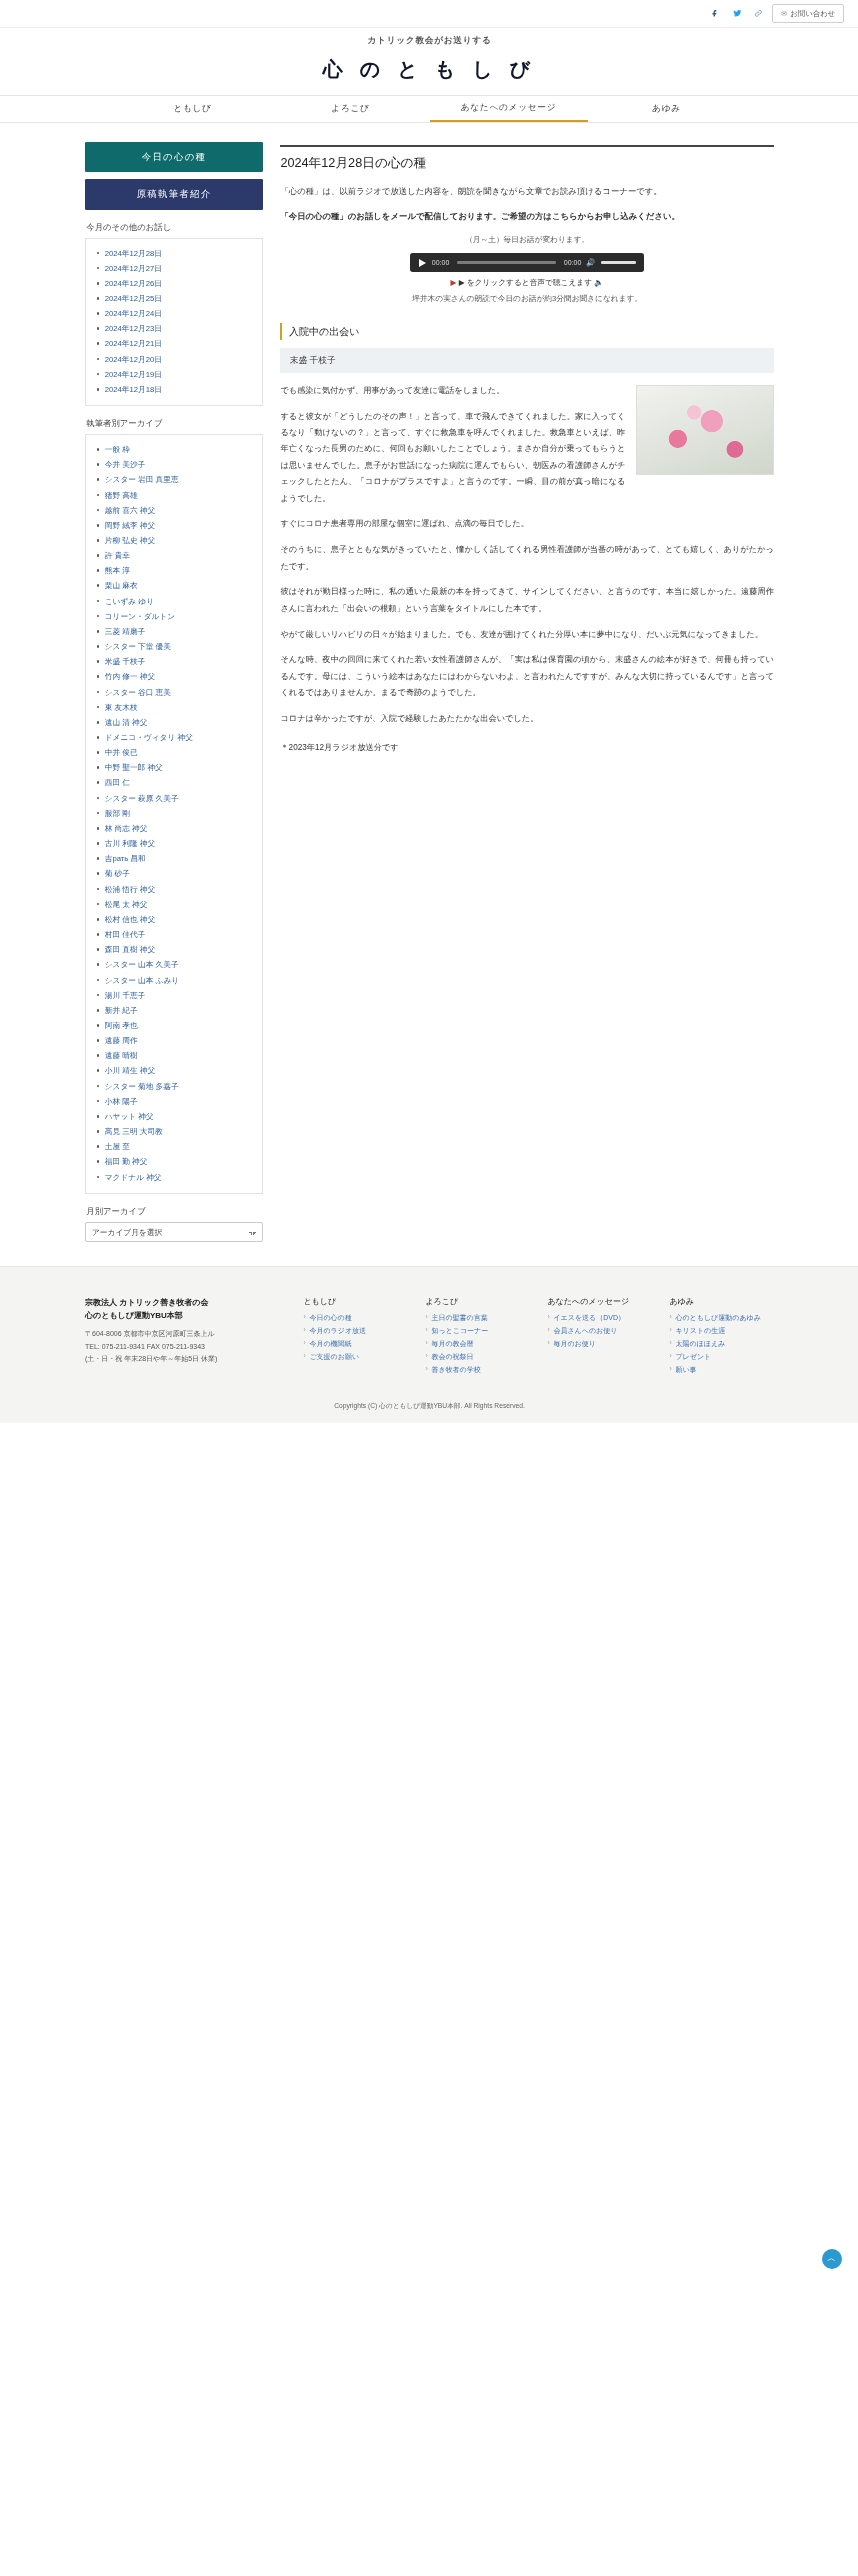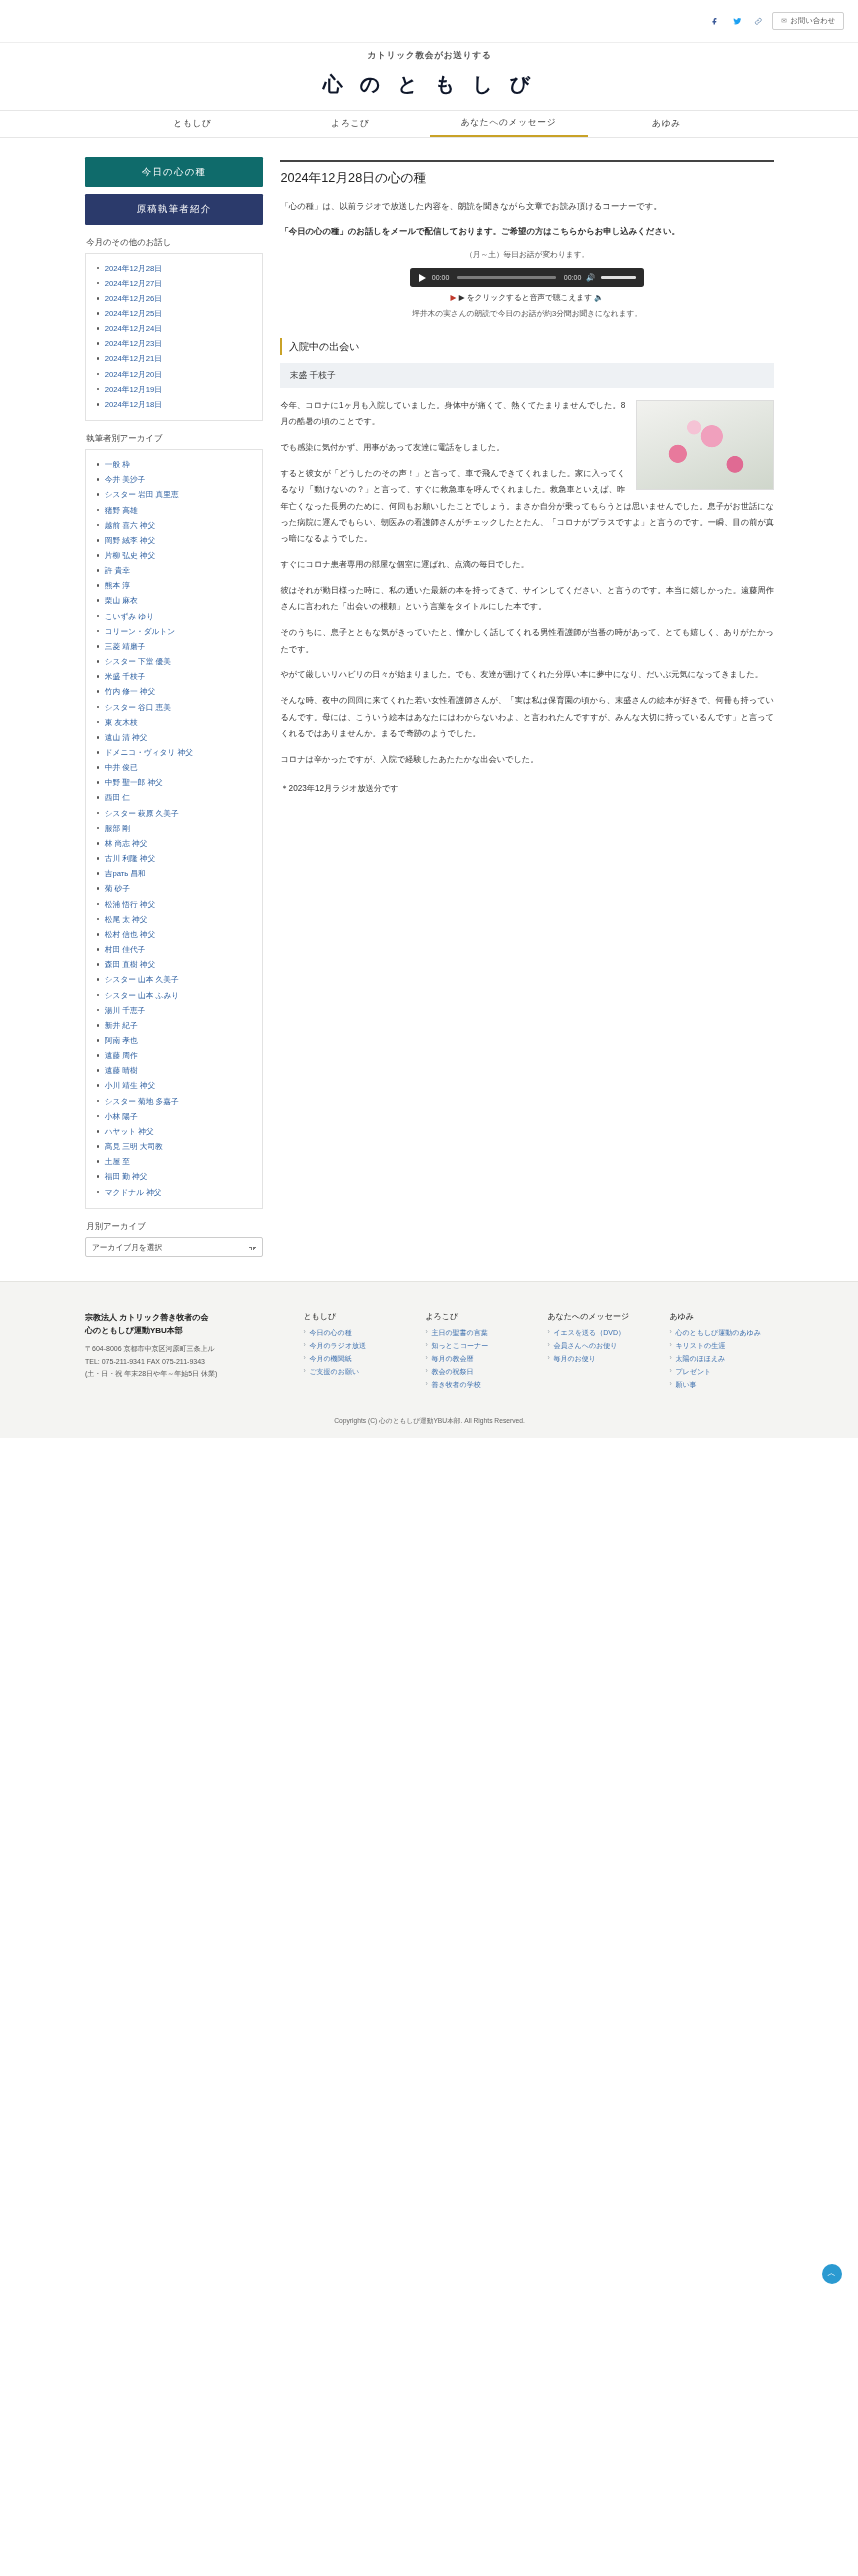--- a/index.html
+++ b/index.html
@@ -15,7 +15,7 @@
 
   
   .topbar {
-    height: 43px;
+    height: 28px;
     display: flex;
     align-items: center;
     justify-content: flex-end;

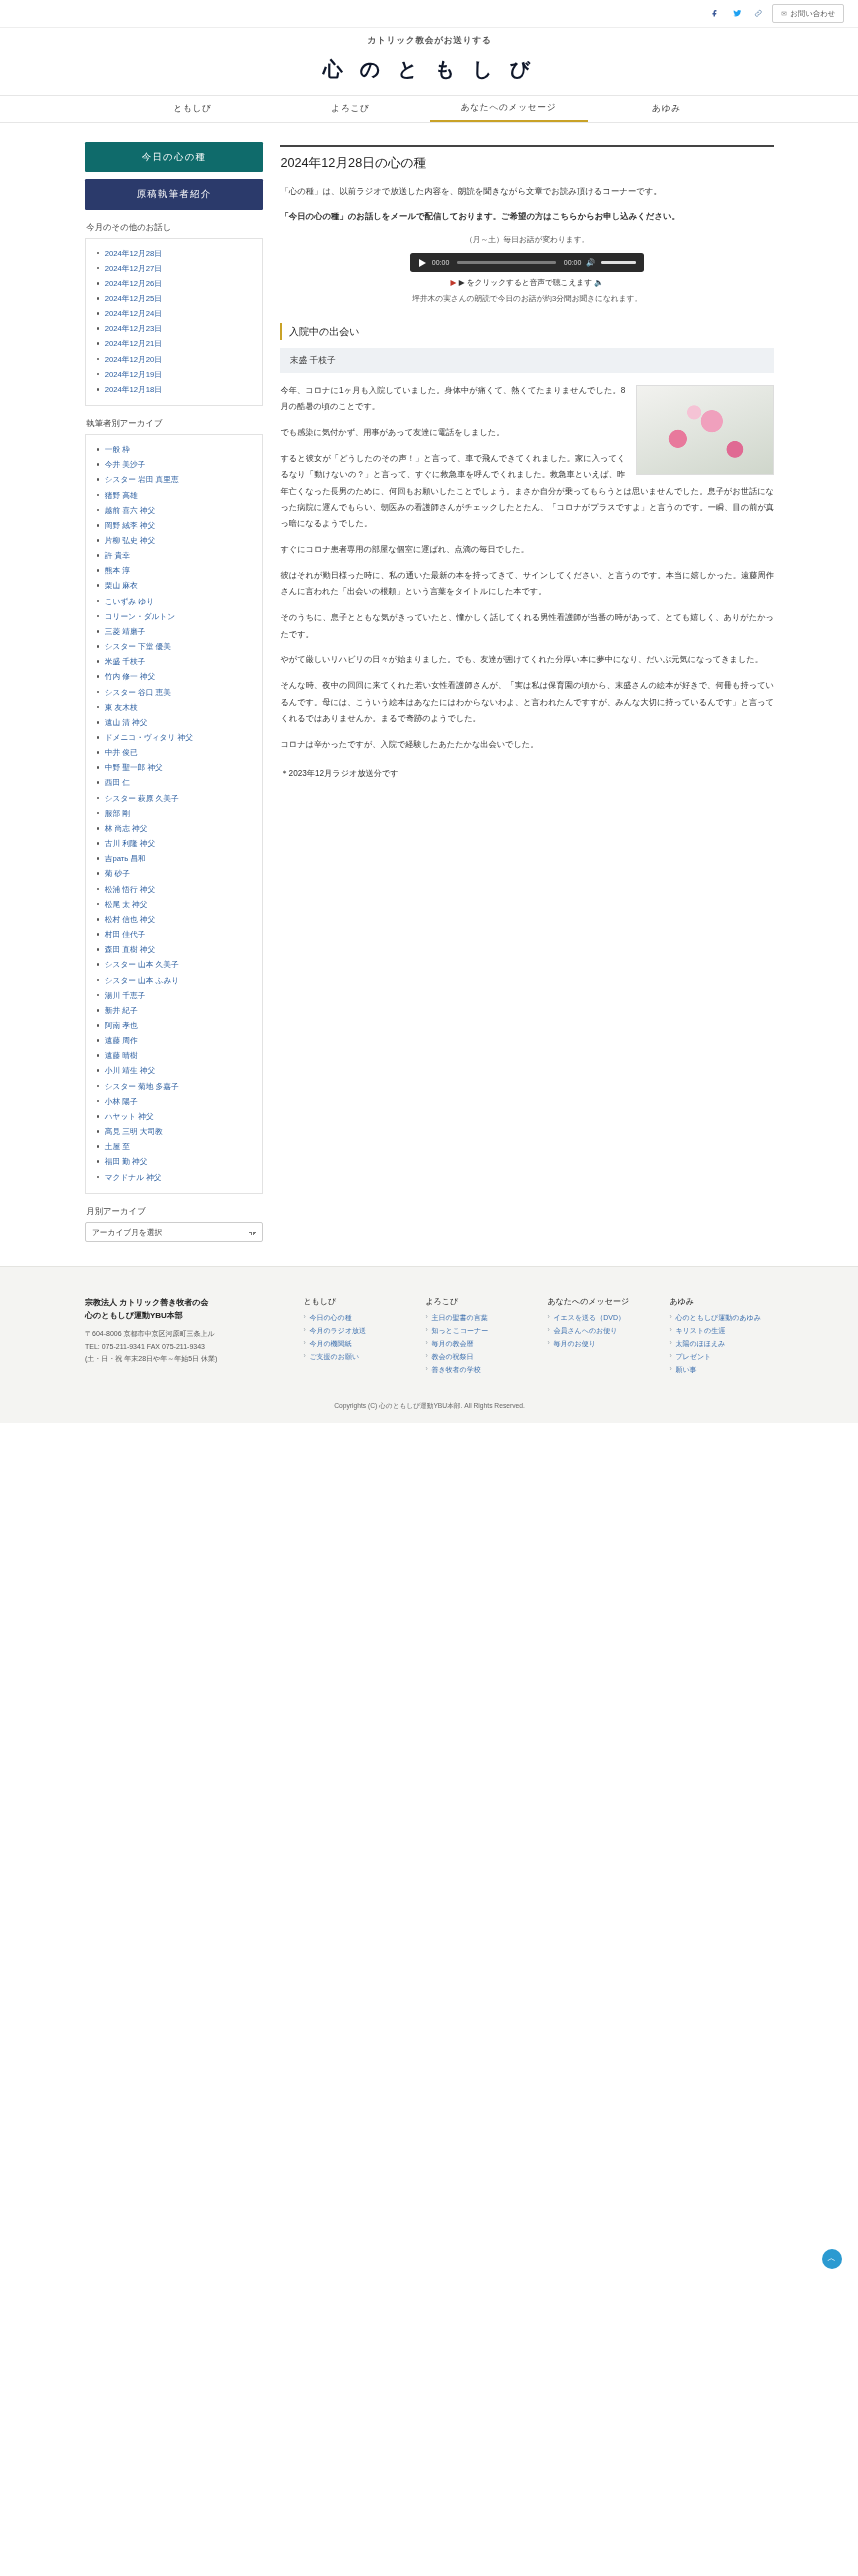--- a/index.html
+++ b/index.html
@@ -467,7 +467,6 @@
 
       <div class="body-text">
         <div class="photo"></div>
-        <p>今年、コロナに1ヶ月も入院していました。身体中が痛くて、熱くてたまりませんでした。8月の酷暑の頃のことです。</p>
         <p>でも感染に気付かず、用事があって友達に電話をしました。</p>
         <p>すると彼女が「どうしたのその声！」と言って、車で飛んできてくれました。家に入ってくるなり「動けないの？」と言って、すぐに救急車を呼んでくれました。救急車といえば、昨年亡くなった長男のために、何回もお願いしたことでしょう。まさか自分が乗ってもらうとは思いませんでした。息子がお世話になった病院に運んでもらい、朝医みの看護師さんがチェックしたとたん、「コロナがプラスですよ」と言うのです。一瞬、目の前が真っ暗になるようでした。</p>
         <p>すぐにコロナ患者専用の部屋な個室に運ばれ、点滴の毎日でした。</p>

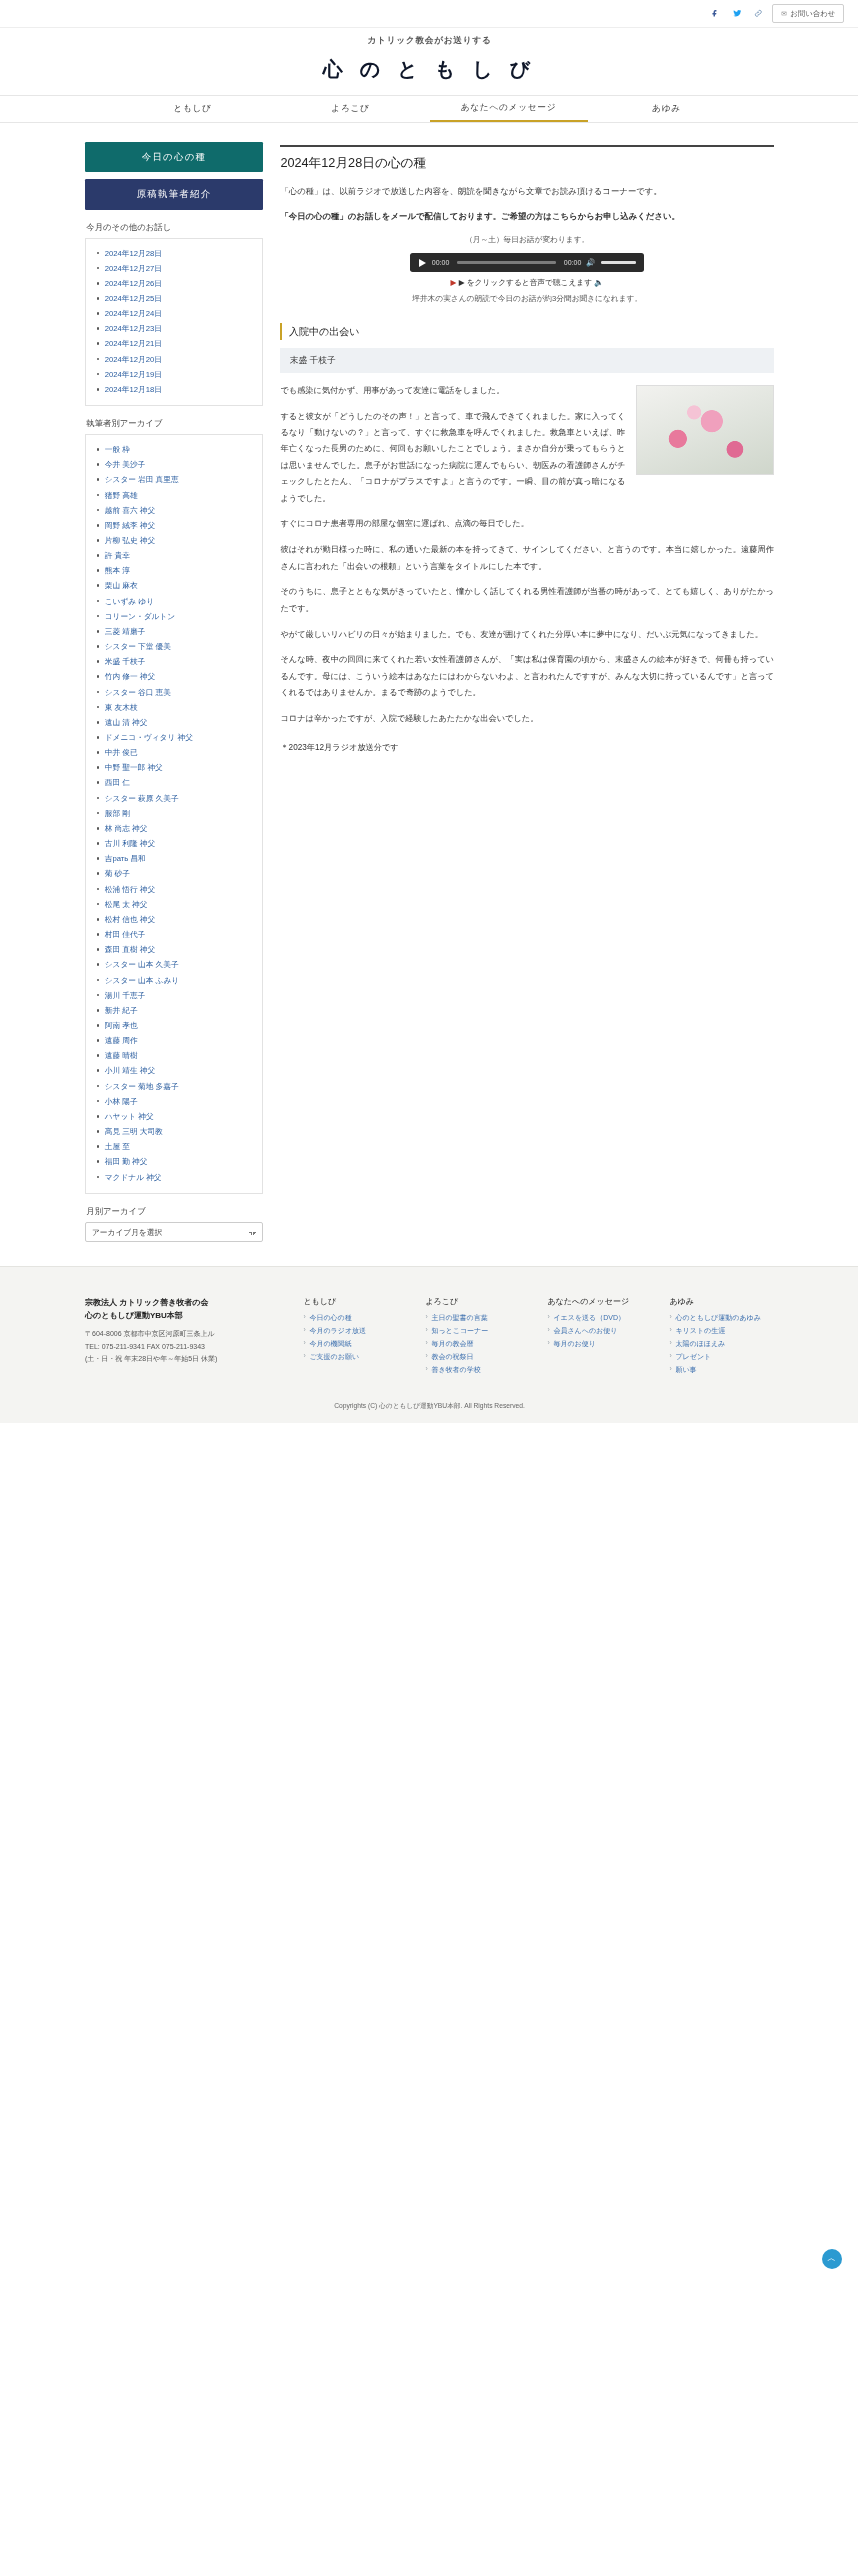--- a/index.html
+++ b/index.html
@@ -470,8 +470,8 @@
         <p>でも感染に気付かず、用事があって友達に電話をしました。</p>
         <p>すると彼女が「どうしたのその声！」と言って、車で飛んできてくれました。家に入ってくるなり「動けないの？」と言って、すぐに救急車を呼んでくれました。救急車といえば、昨年亡くなった長男のために、何回もお願いしたことでしょう。まさか自分が乗ってもらうとは思いませんでした。息子がお世話になった病院に運んでもらい、朝医みの看護師さんがチェックしたとたん、「コロナがプラスですよ」と言うのです。一瞬、目の前が真っ暗になるようでした。</p>
         <p>すぐにコロナ患者専用の部屋な個室に運ばれ、点滴の毎日でした。</p>
+        <p>そのうちに、息子とともな気がきっていたと、憧かしく話してくれる男性看護師が当番の時があって、とても嬉しく、ありがたかったです。</p>
         <p>彼はそれが勤日様った時に、私の通いた最新の本を持ってきて、サインしてください、と言うのです。本当に嬉しかった。遠藤周作さんに言われた「出会いの根頼」という言葉をタイトルにした本です。</p>
-        <p>そのうちに、息子とともな気がきっていたと、憧かしく話してくれる男性看護師が当番の時があって、とても嬉しく、ありがたかったです。</p>
         <p>やがて厳しいリハビリの日々が始まりました。でも、友達が囲けてくれた分厚い本に夢中になり、だいぶ元気になってきました。</p>
         <p>そんな時、夜中の回回に来てくれた若い女性看護師さんが、「実は私は保育園の頃から、末盛さんの絵本が好きで、何冊も持っているんです。母には、こういう絵本はあなたにはわからないわよ、と言われたんですすが、みんな大切に持っているんです」と言ってくれるではありませんか。まるで奇跡のようでした。</p>
         <p>コロナは辛かったですが、入院で経験したあたたかな出会いでした。</p>

